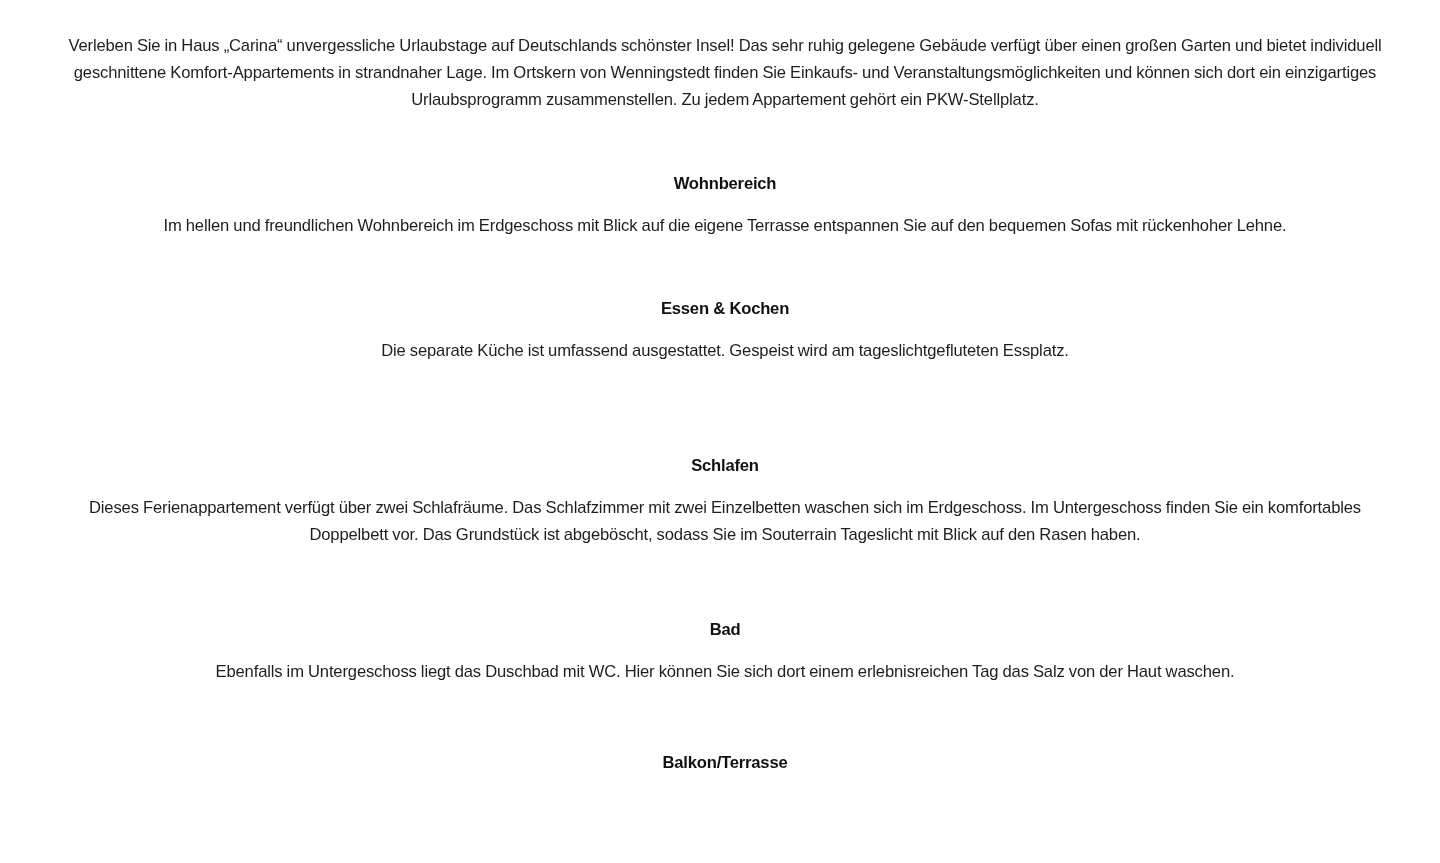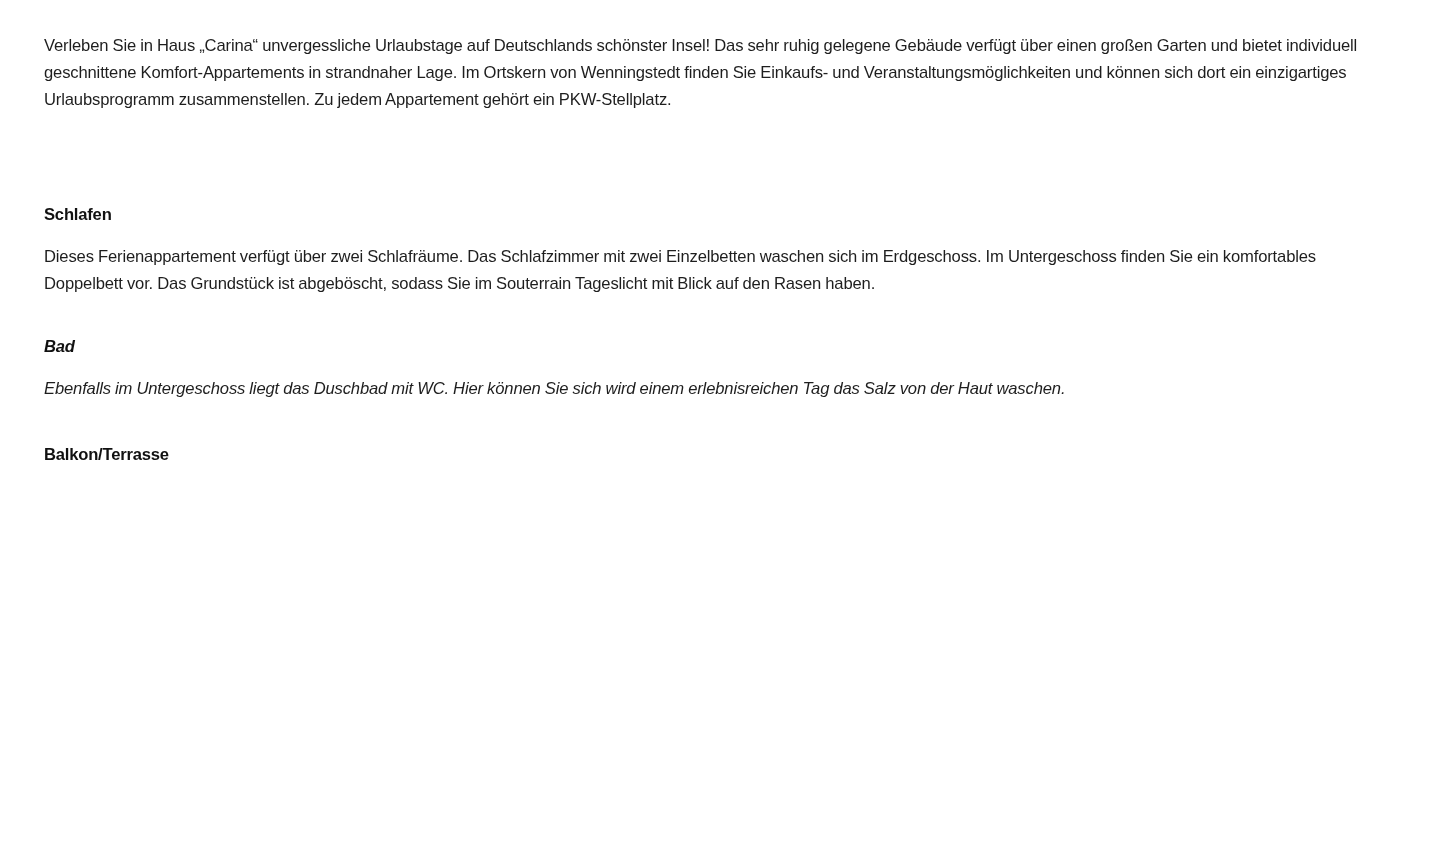--- a/index.html
+++ b/index.html
@@ -16,8 +16,9 @@
     }
     .page {
       position: relative;
-      padding: 32px 0 0 44px;
+      padding: 32px 0 0 60px;
       width: 1330px;
+      text-align: center;
     }
     .intro {
       margin: 0;

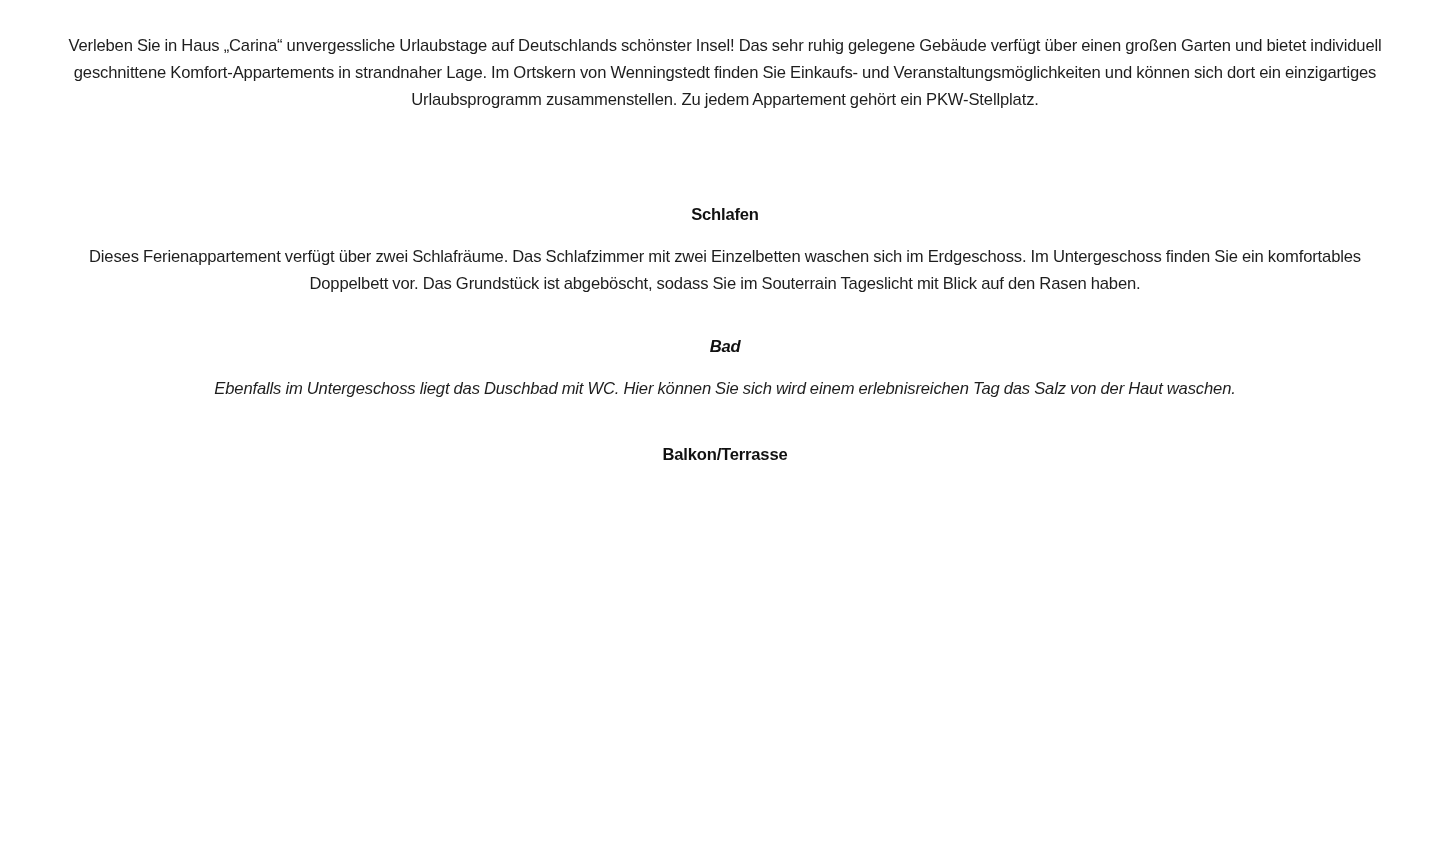--- a/index.html
+++ b/index.html
@@ -57,6 +57,10 @@
 <div class="page">
   <p class="intro">Verleben Sie in Haus „Carina“ unvergessliche Urlaubstage auf Deutschlands schönster Insel! Das sehr ruhig gelegene Gebäude verfügt über einen großen Garten und bietet individuell geschnittene Komfort-Appartements in strandnaher Lage. Im Ortskern von Wenningstedt finden Sie Einkaufs- und Veranstaltungsmöglichkeiten und können sich dort ein einzigartiges Urlaubsprogramm zusammenstellen. Zu jedem Appartement gehört ein PKW-Stellplatz.</p>
 
+  <div class="section first">
+    <h3 class="section-title">Wohnbereich</h3>
+    <p class="section-text">Im hellen und freundlichen Wohnbereich im Erdgeschoss mit Blick auf die eigene Terrasse entspannen Sie auf den bequemen Sofas mit rückenhoher Lehne.</p>
+  </div>
 
 
   <div class="section s3">

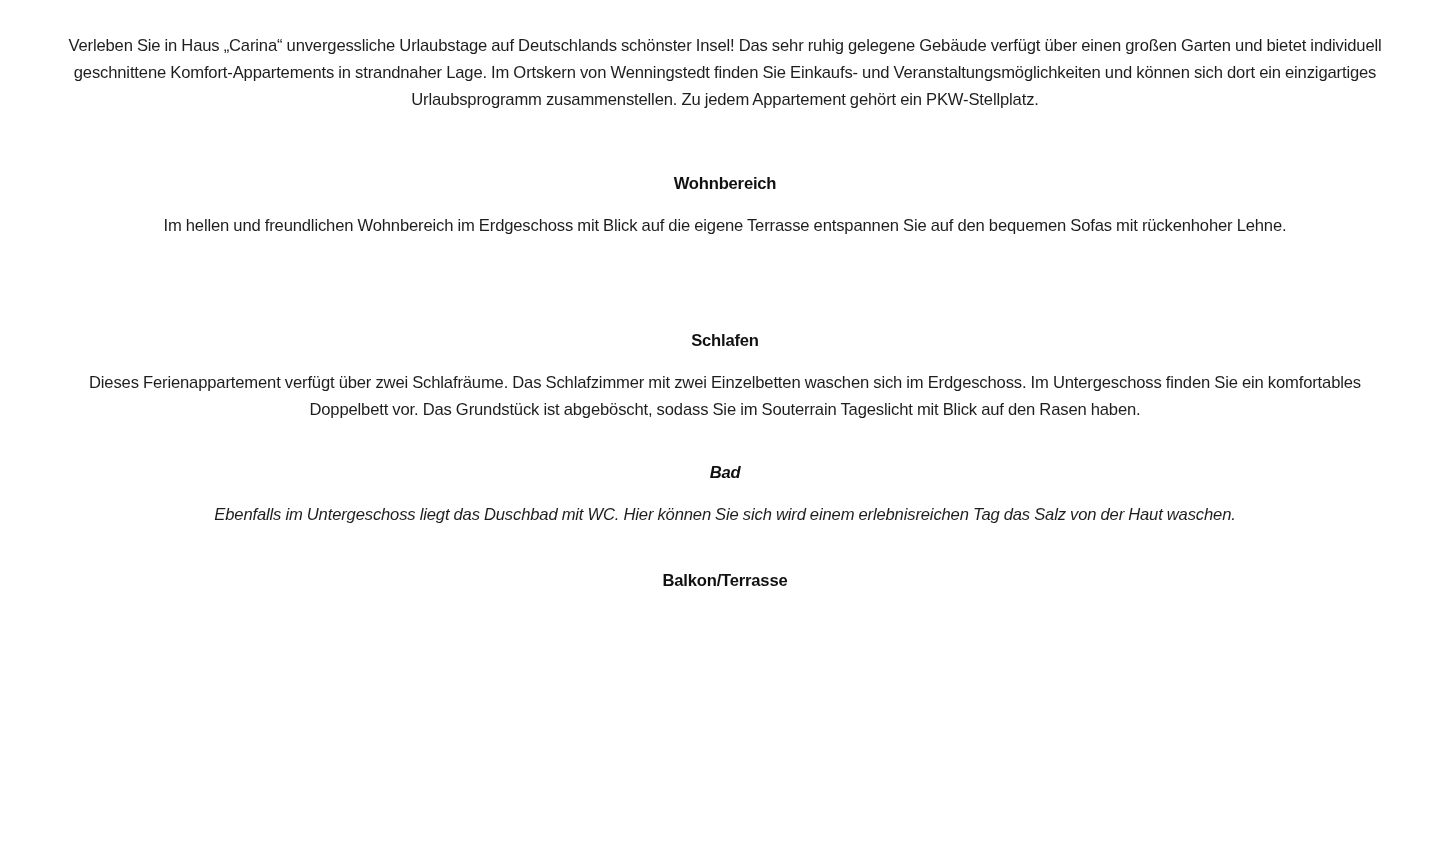--- a/index.html
+++ b/index.html
@@ -62,6 +62,10 @@
     <p class="section-text">Im hellen und freundlichen Wohnbereich im Erdgeschoss mit Blick auf die eigene Terrasse entspannen Sie auf den bequemen Sofas mit rückenhoher Lehne.</p>
   </div>
 
+  <div class="section s2">
+    <h3 class="section-title">Essen &amp; Kochen</h3>
+    <p class="section-text">Die separate Küche ist umfassend ausgestattet. Gespeist wird am tageslichtgefluteten Essplatz.</p>
+  </div>
 
   <div class="section s3">
     <h3 class="section-title">Schlafen</h3>

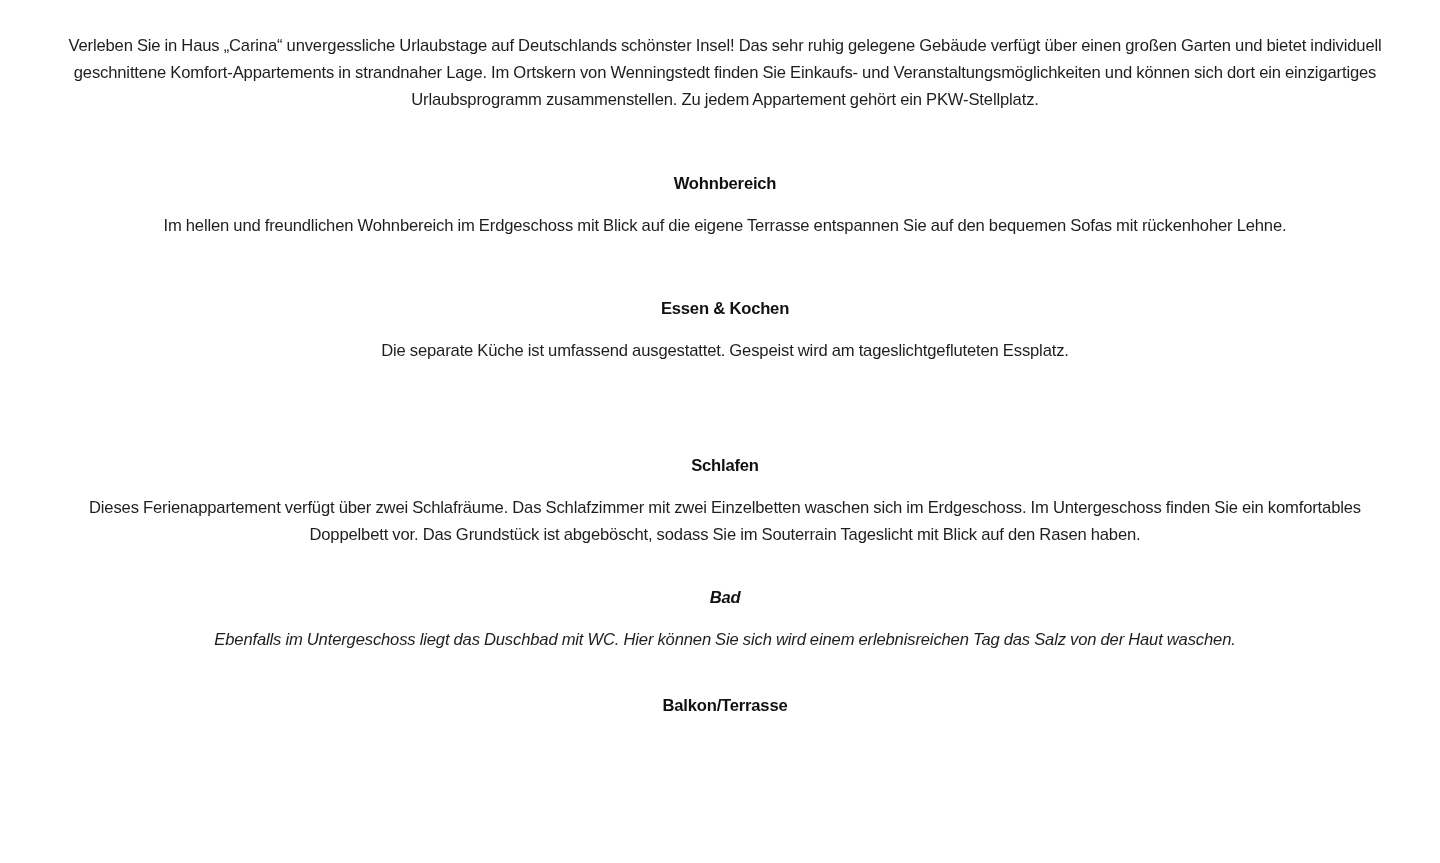--- a/index.html
+++ b/index.html
@@ -48,7 +48,7 @@
     .section.first { margin-top: 57px; }
     .section.s2 { margin-top: 56px; }
     .section.s3 { margin-top: 88px; }
-    .section.s4 { margin-top: 36px; font-style: italic; }
+    .section.s4 { margin-top: 68px; }
     .section.s5 { margin-top: 39px; }
   </style>
 </head>

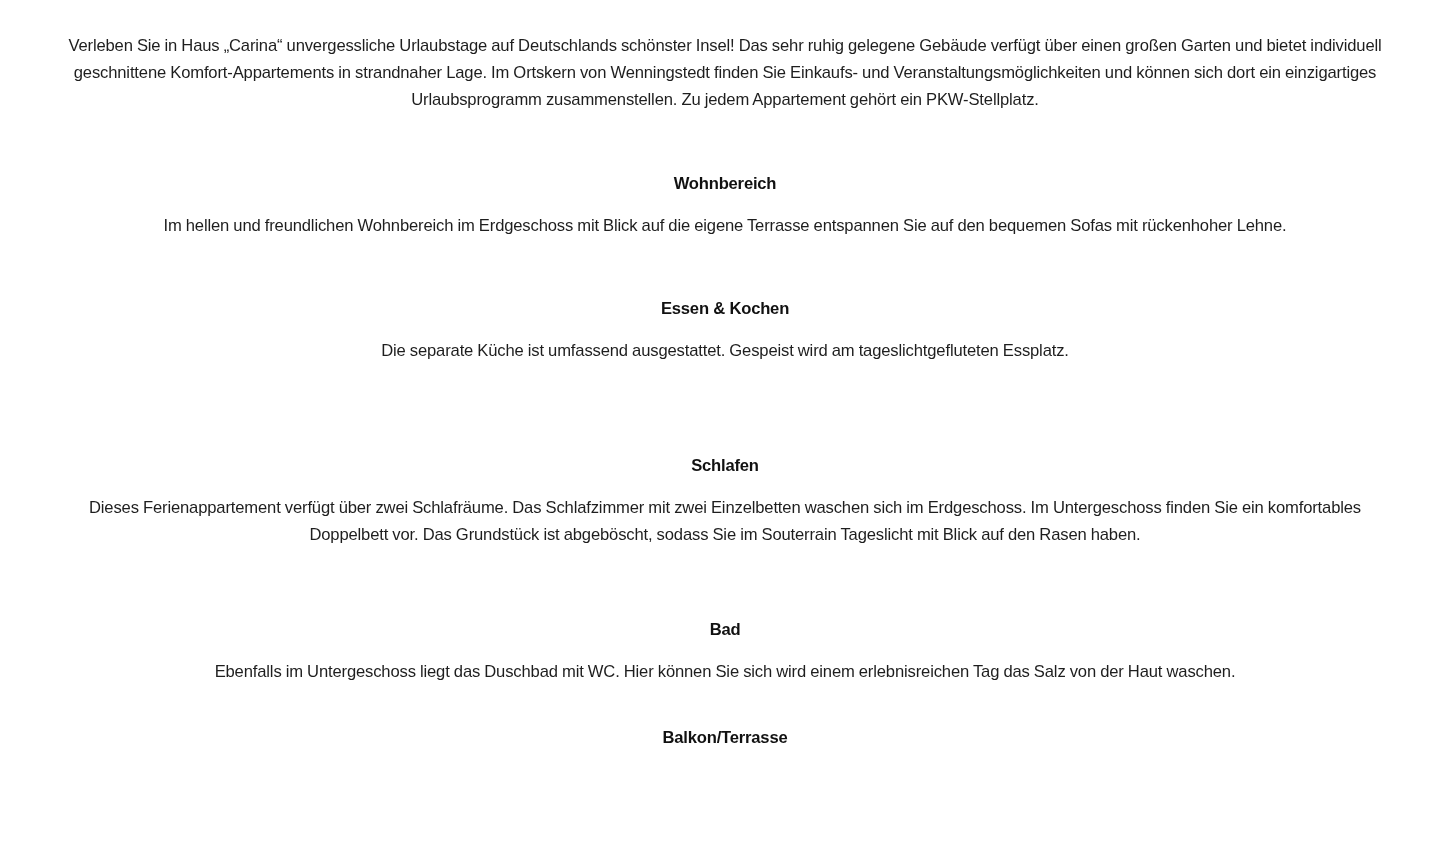--- a/index.html
+++ b/index.html
@@ -74,7 +74,7 @@
 
   <div class="section s4">
     <h3 class="section-title">Bad</h3>
-    <p class="section-text">Ebenfalls im Untergeschoss liegt das Duschbad mit WC. Hier können Sie sich wird einem erlebnisreichen Tag das Salz von der Haut waschen.</p>
+    <p class="section-text">Ebenfalls im Untergeschoss liegt das Duschbad mit WC. Hier können Sie sich dort einem erlebnisreichen Tag das Salz von der Haut waschen.</p>
   </div>
 
   <div class="section s5">

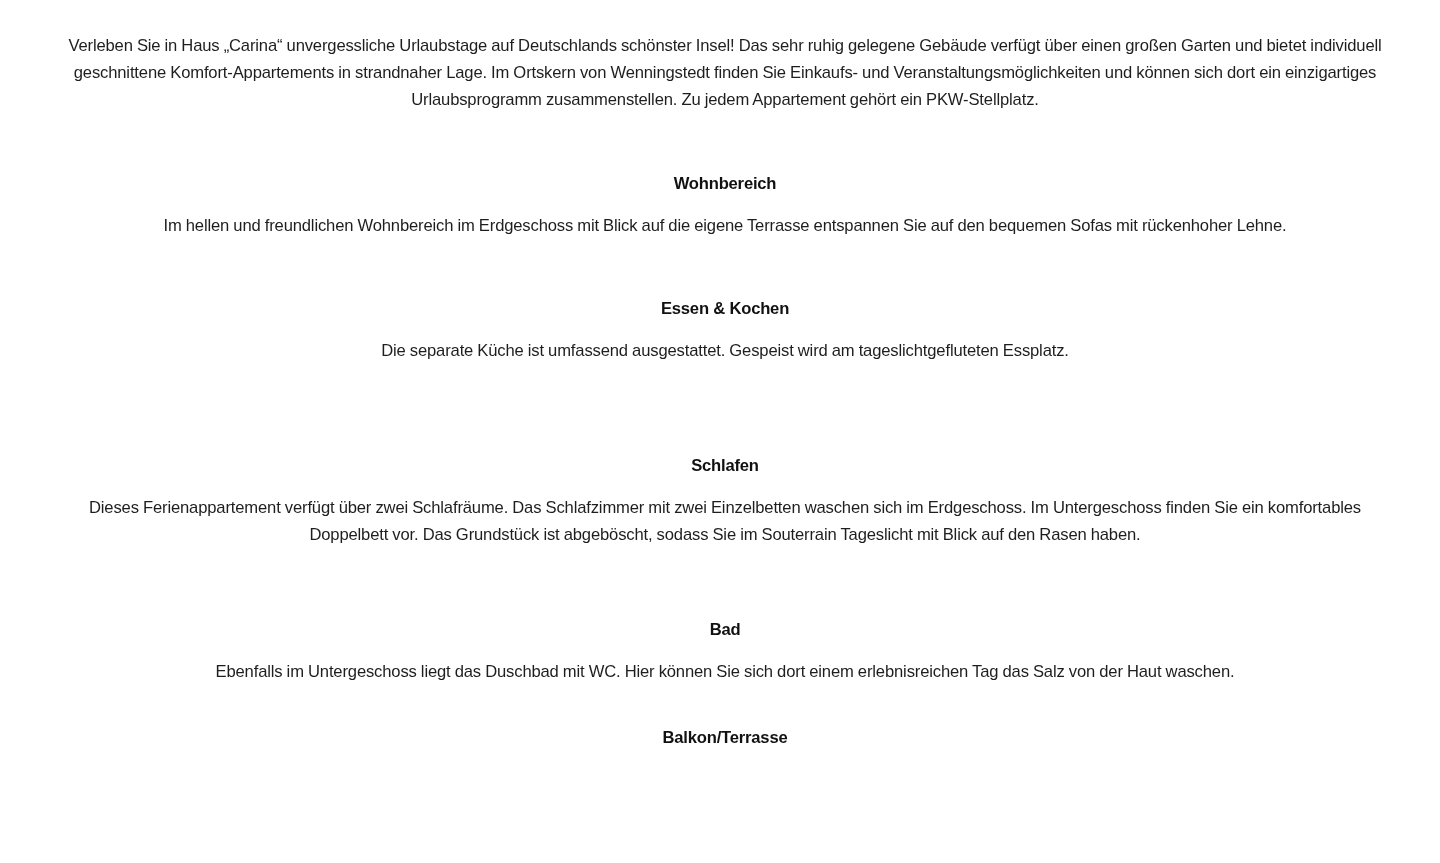--- a/index.html
+++ b/index.html
@@ -49,7 +49,7 @@
     .section.s2 { margin-top: 56px; }
     .section.s3 { margin-top: 88px; }
     .section.s4 { margin-top: 68px; }
-    .section.s5 { margin-top: 39px; }
+    .section.s5 { margin-top: 64px; }
   </style>
 </head>
 <body>

